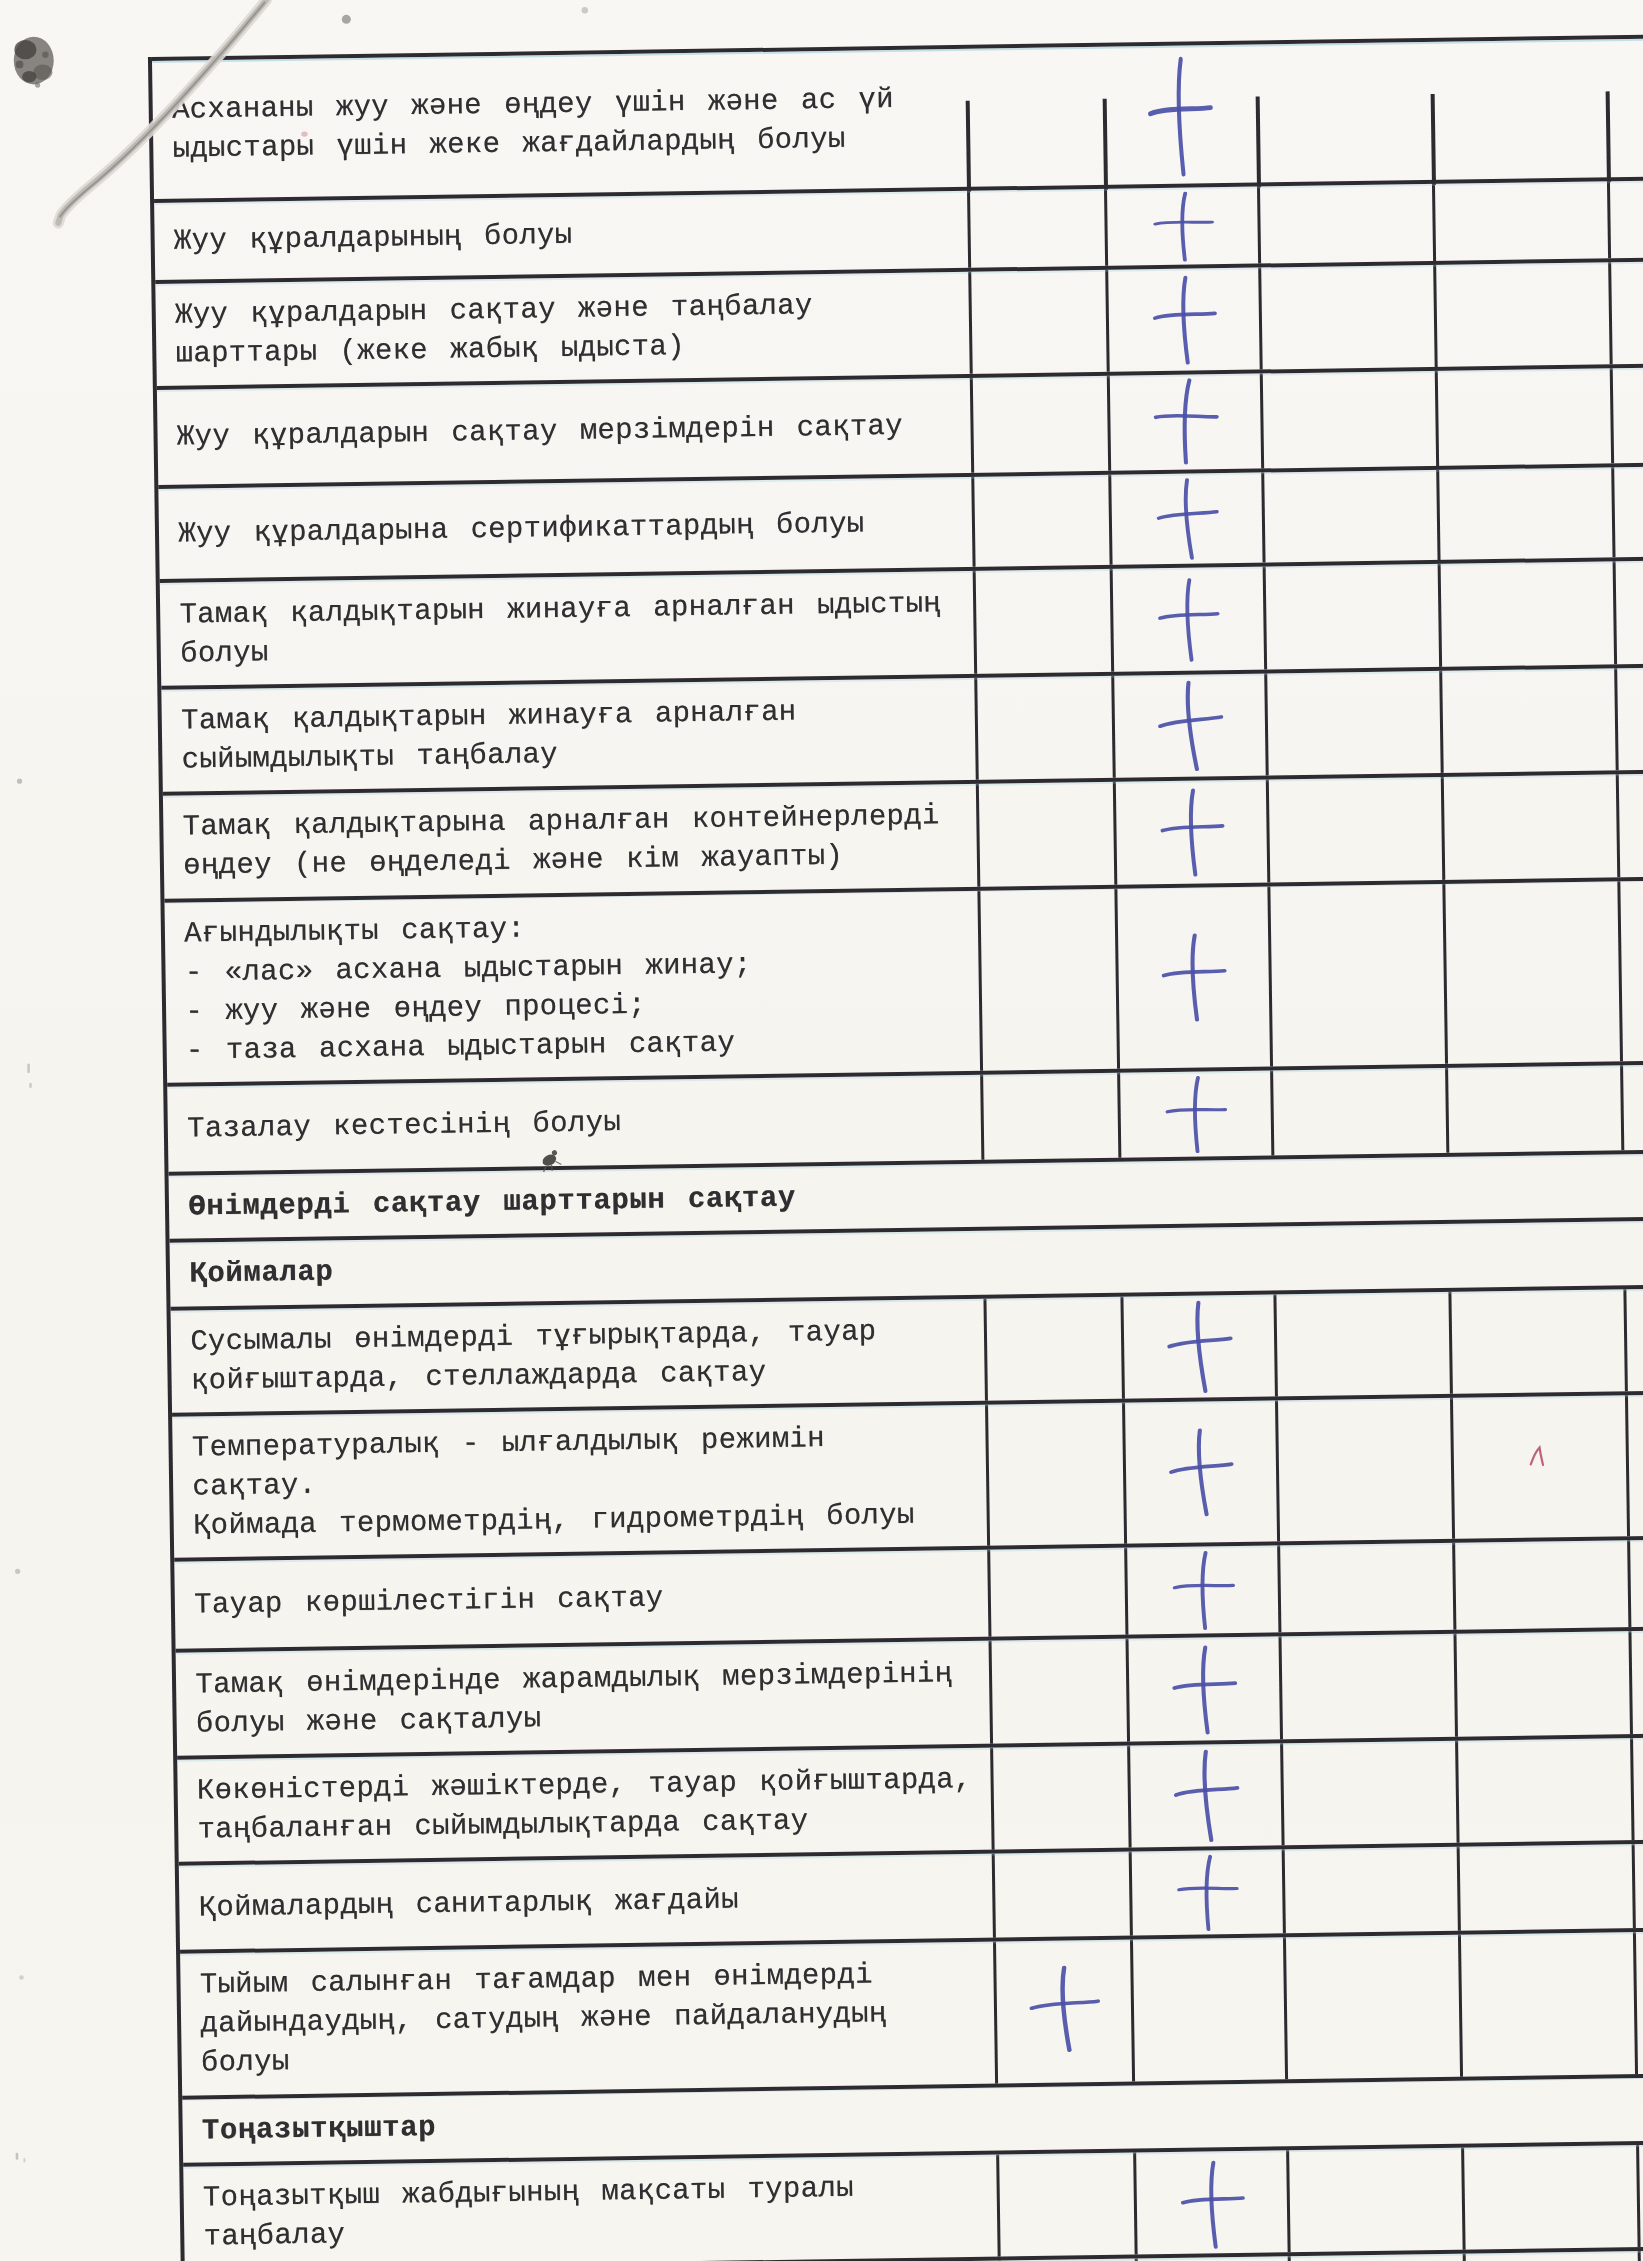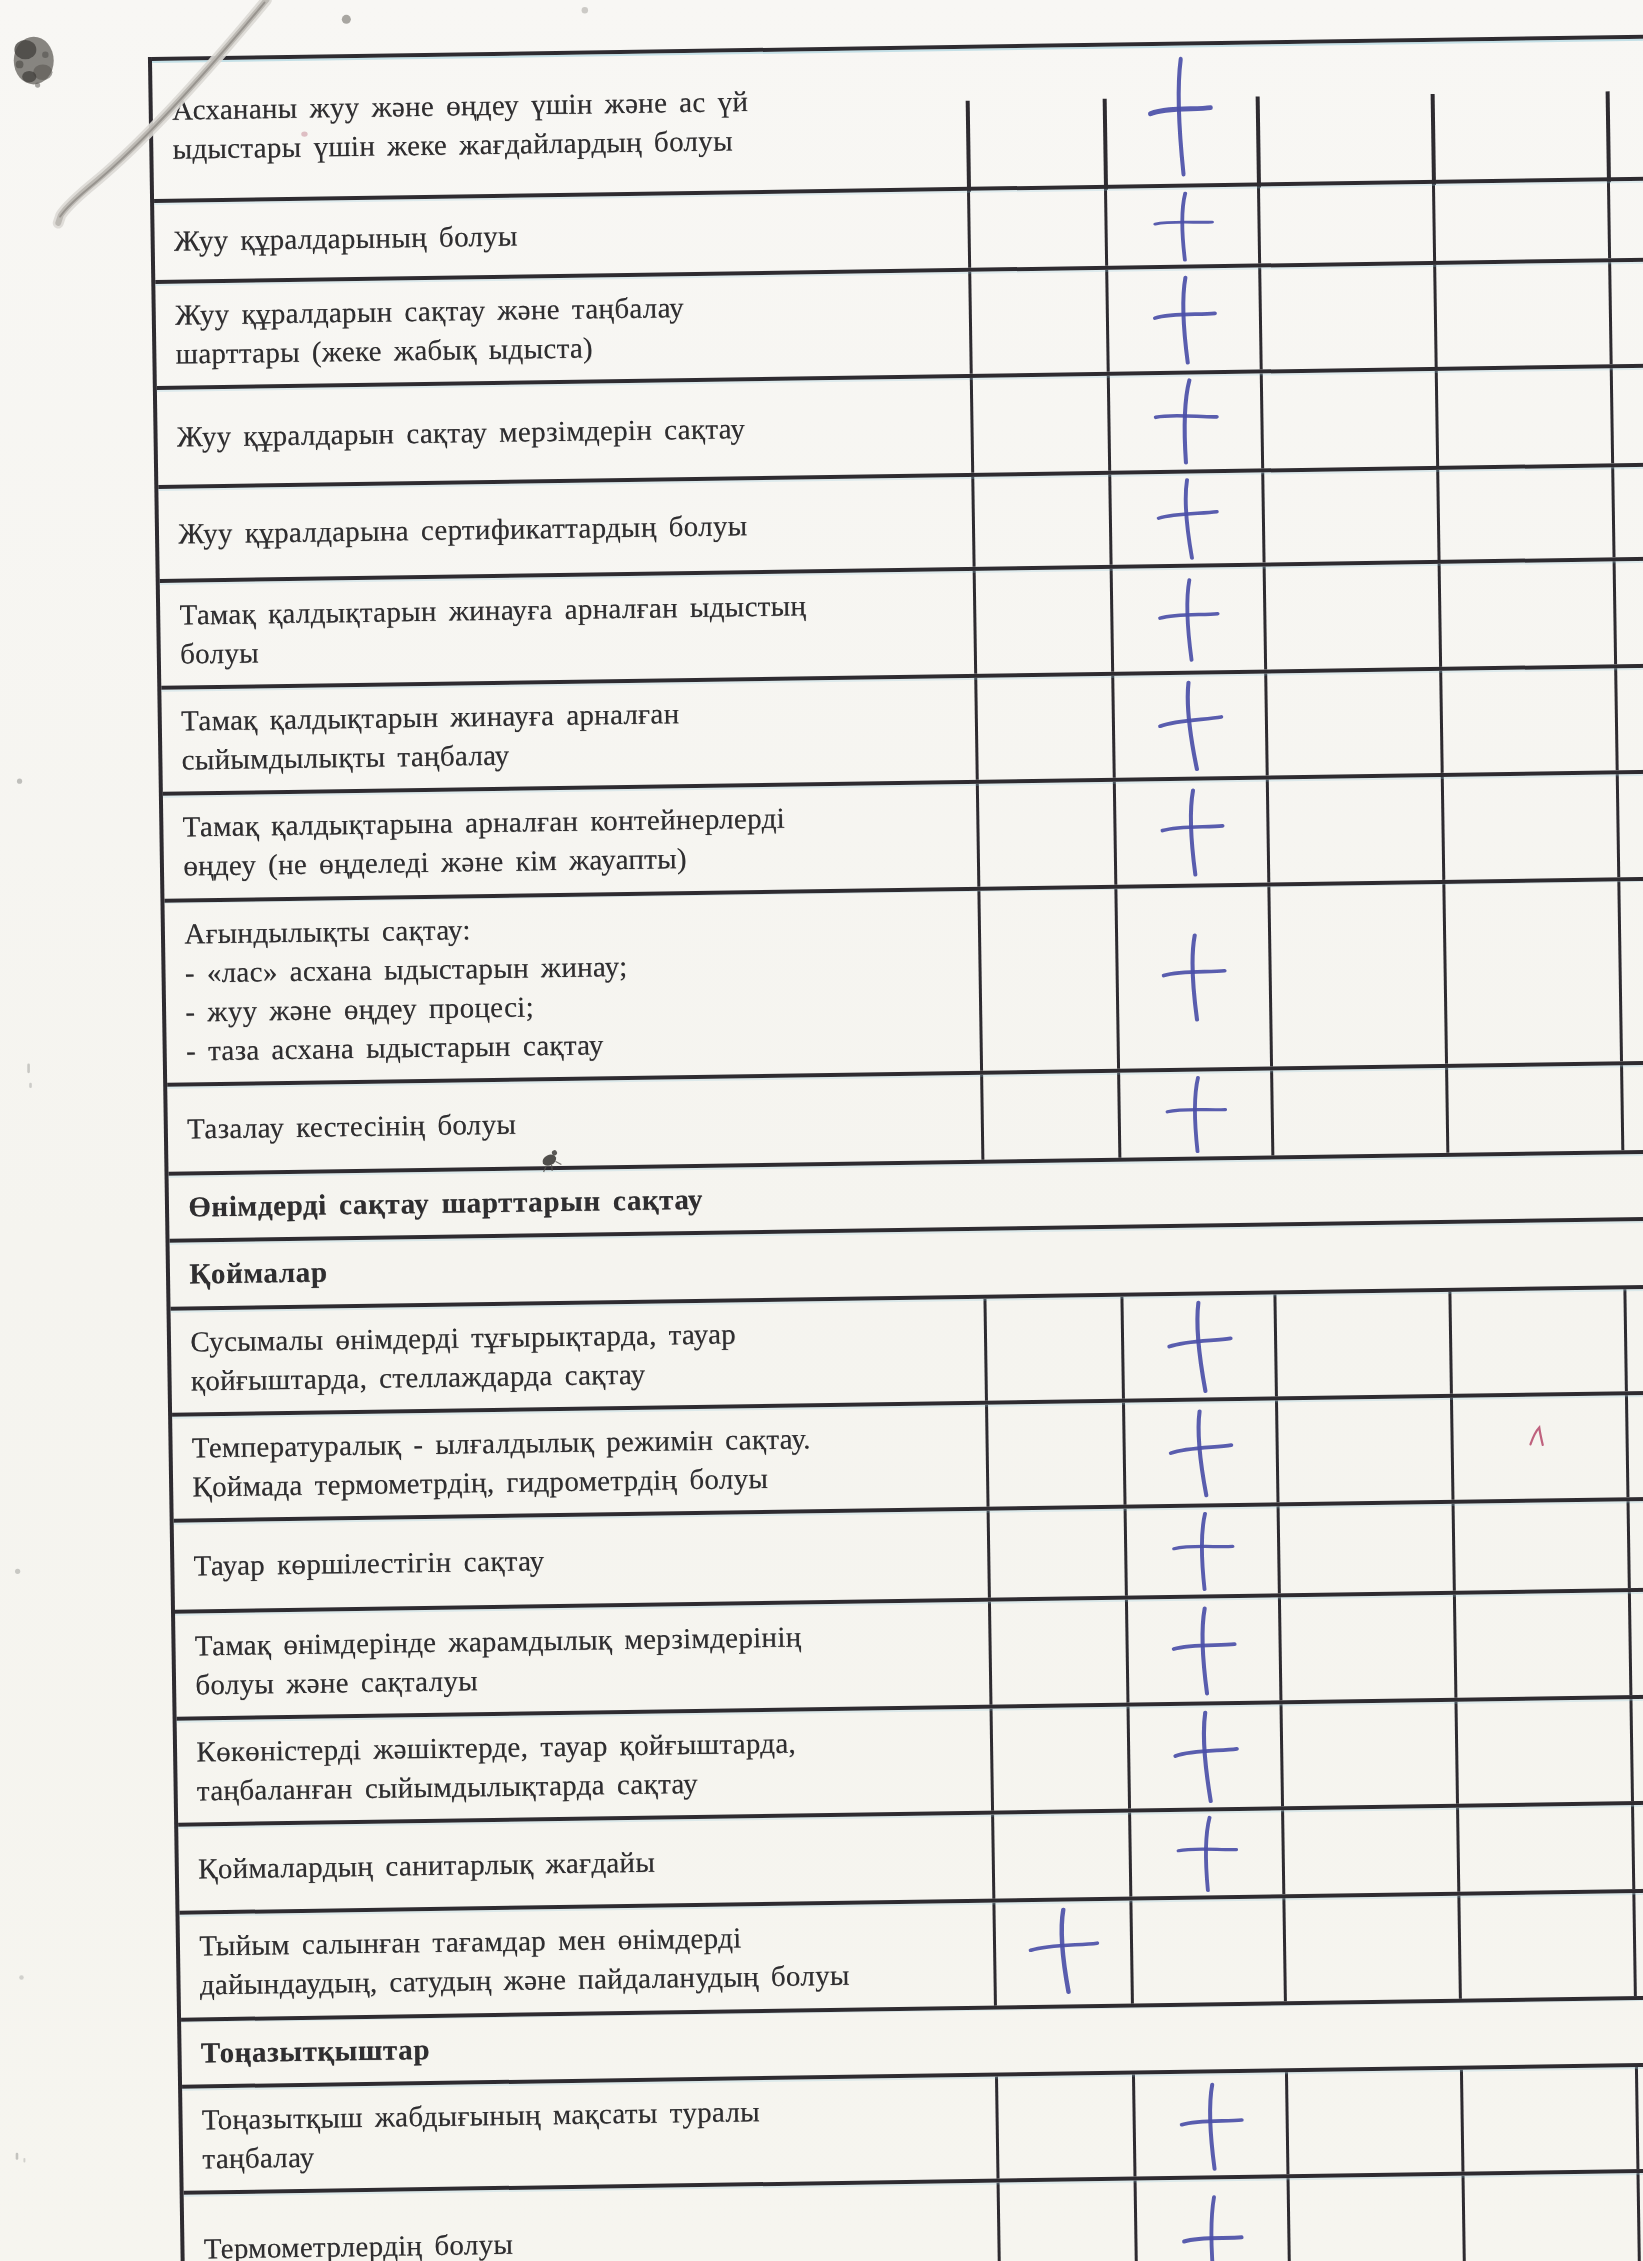--- a/index.html
+++ b/index.html
@@ -13,6 +13,7 @@
   .page{
     position:absolute; inset:0;
     background:linear-gradient(180deg,#f8f7f4 0%,#f5f4ef 55%,#f6f5ef 100%);
+    font-family:Liberation Mono, monospace;
   }
   .rot{
     position:absolute; left:0; top:0; width:1644px; height:2261px;

